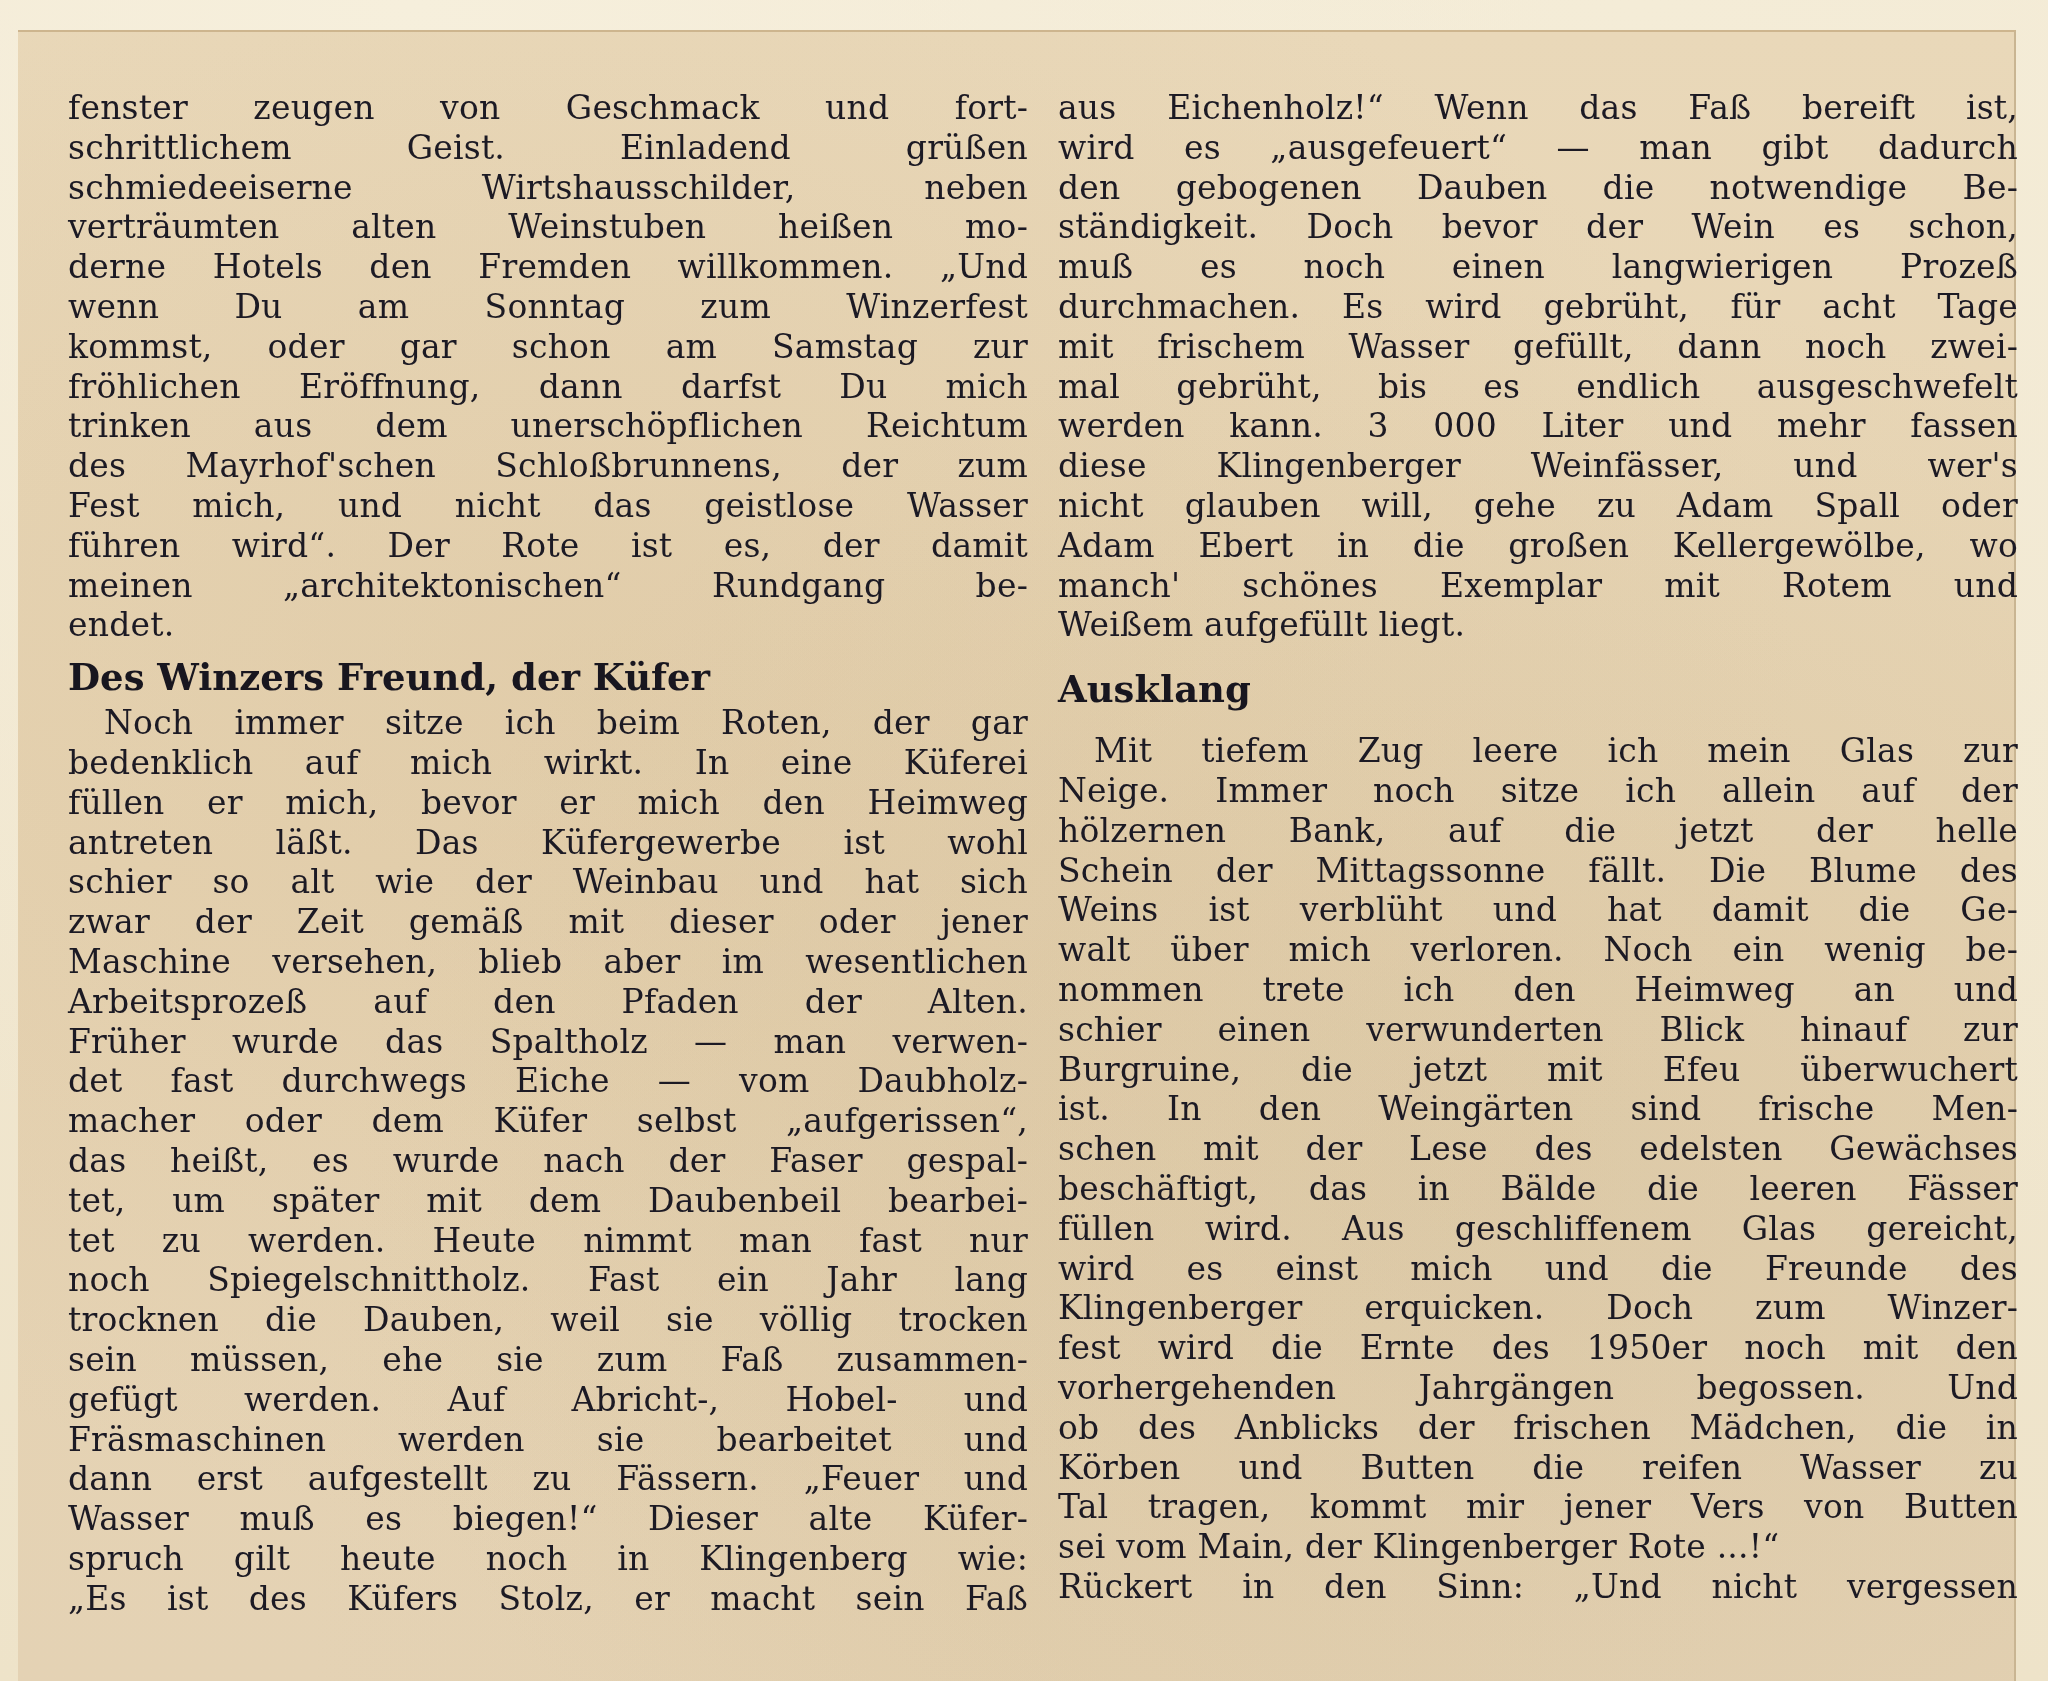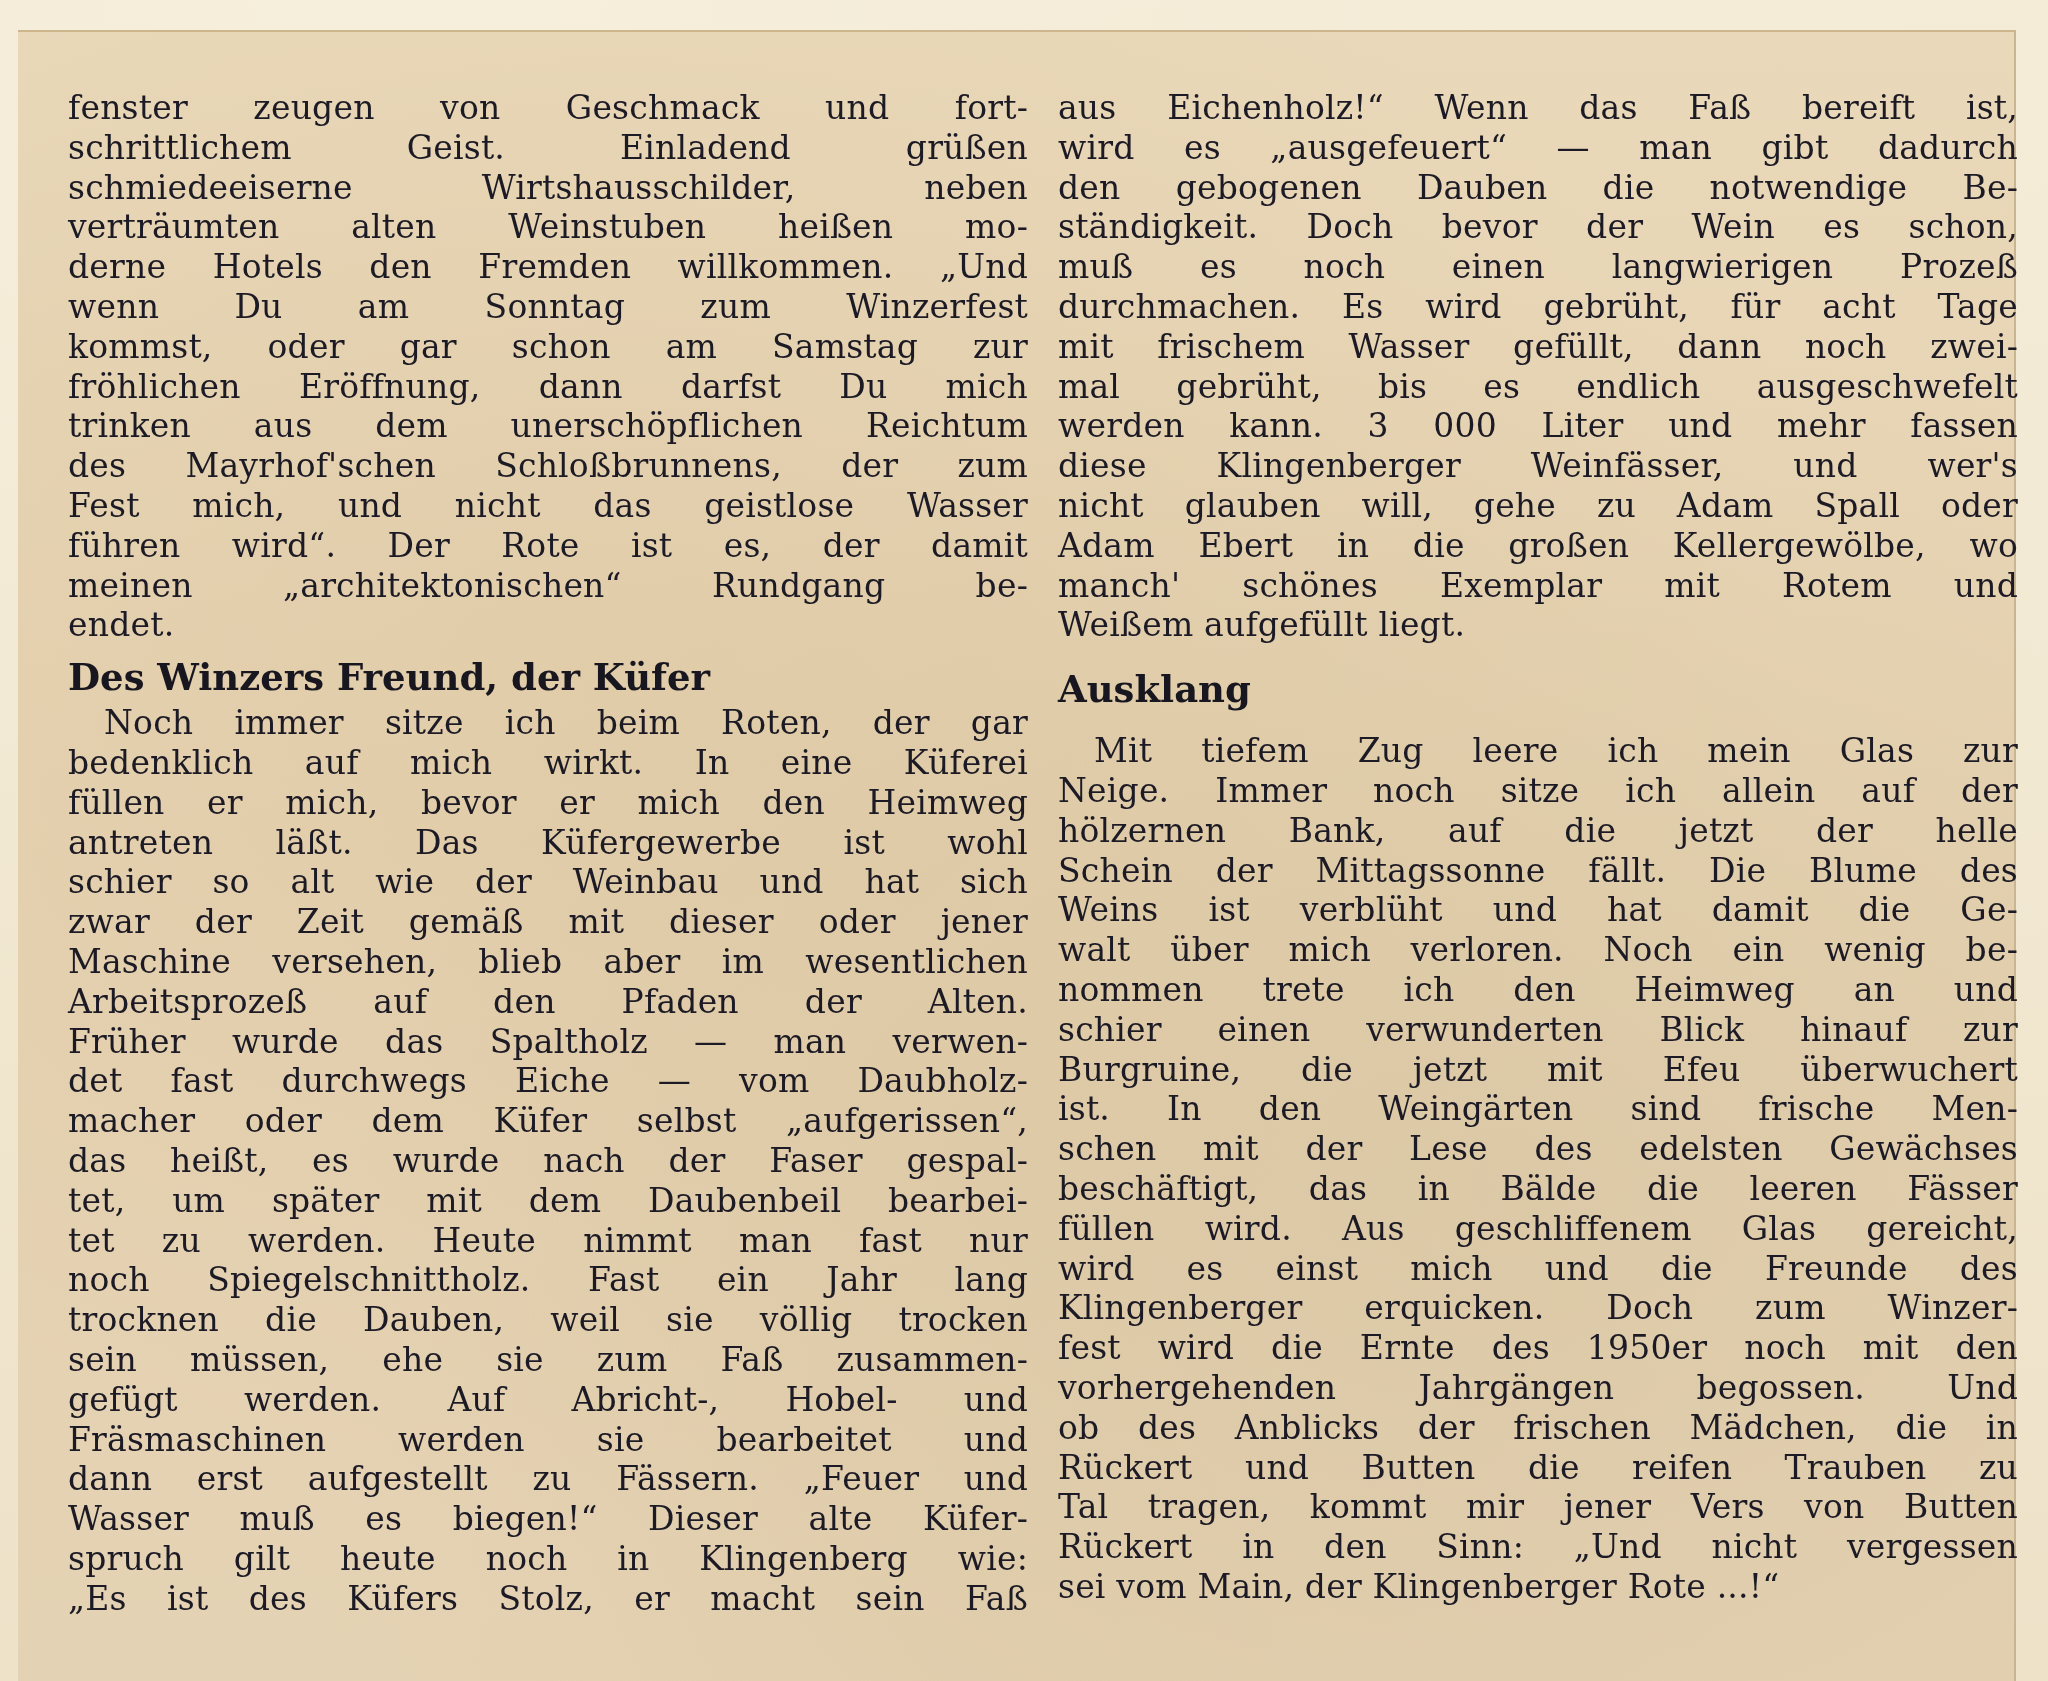--- a/index.html
+++ b/index.html
@@ -162,7 +162,7 @@
     <span class="line">fest wird die Ernte des 1950er noch mit den</span>
     <span class="line">vorhergehenden Jahrgängen begossen. Und</span>
     <span class="line">ob des Anblicks der frischen Mädchen, die in</span>
-    <span class="line">Rückert und Butten die reifen Trauben zu</span>
+    <span class="line">Körben und Butten die reifen Wasser zu</span>
     <span class="line">Tal tragen, kommt mir jener Vers von Butten</span>
     <span class="line">Rückert in den Sinn: „Und nicht vergessen</span>
     <span class="line last">sei vom Main, der Klingenberger Rote ...!“</span>

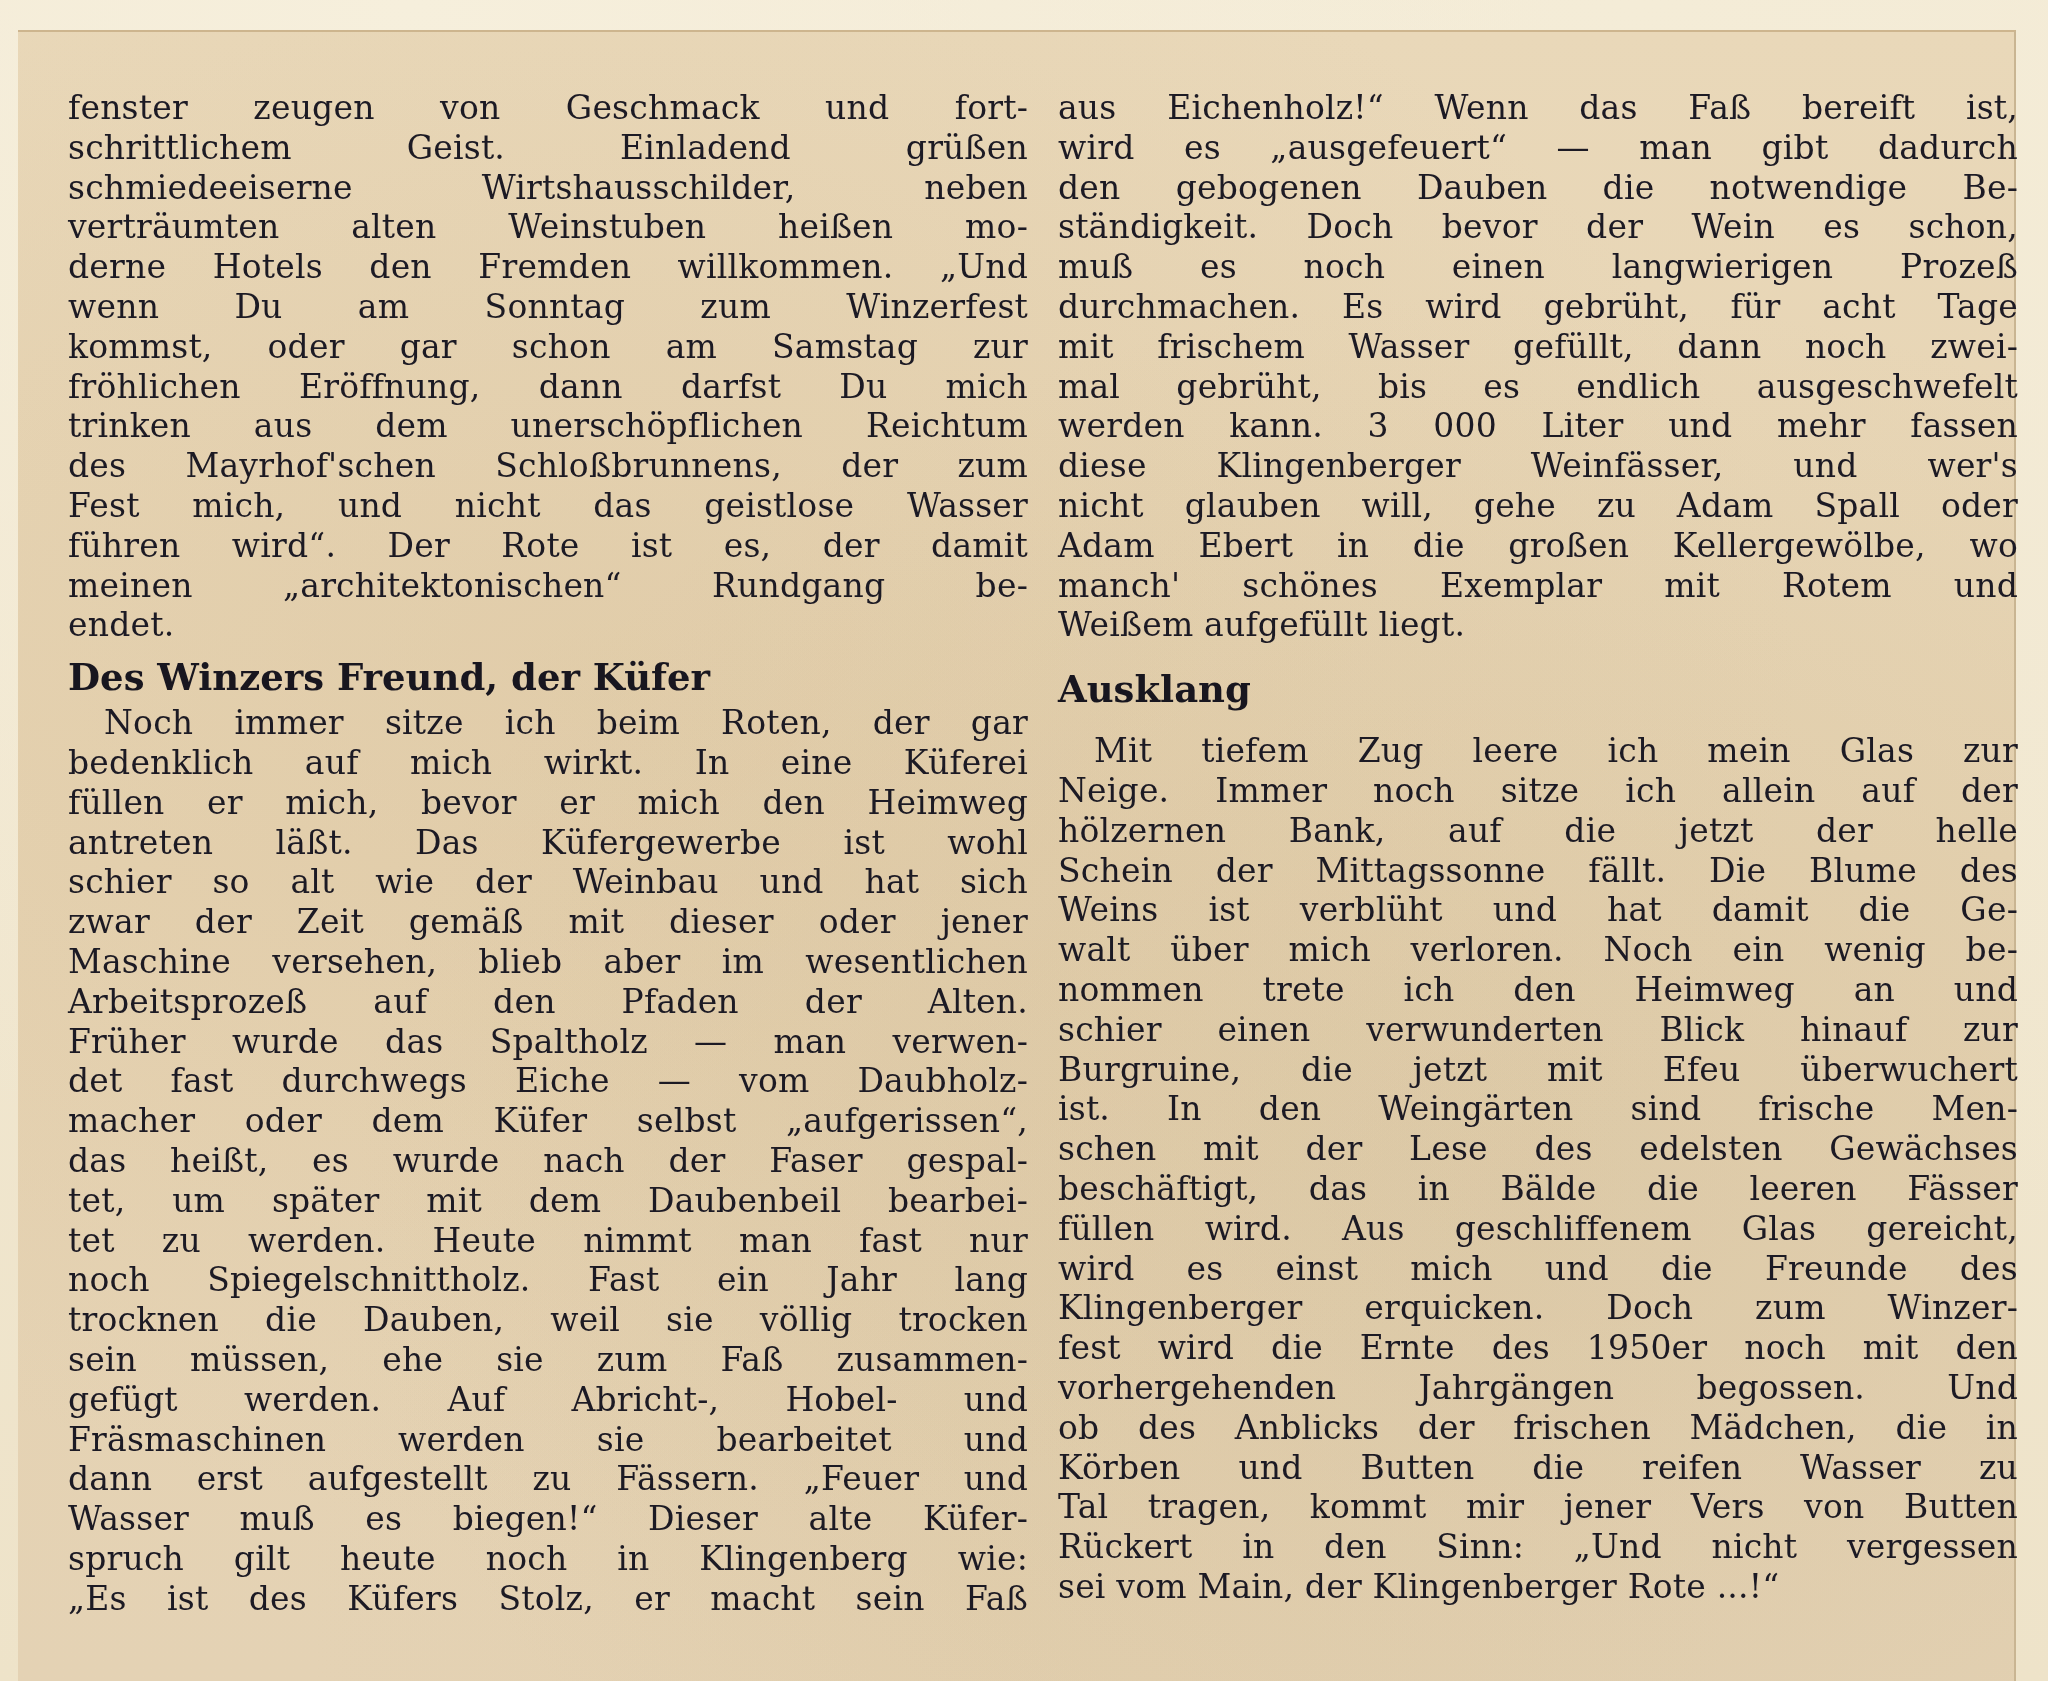--- a/index.html
+++ b/index.html
@@ -164,8 +164,8 @@
     <span class="line">ob des Anblicks der frischen Mädchen, die in</span>
     <span class="line">Körben und Butten die reifen Wasser zu</span>
     <span class="line">Tal tragen, kommt mir jener Vers von Butten</span>
+    <span class="line last">sei vom Main, der Klingenberger Rote ...!“</span>
     <span class="line">Rückert in den Sinn: „Und nicht vergessen</span>
-    <span class="line last">sei vom Main, der Klingenberger Rote ...!“</span>
   </div>
 
 </div>

